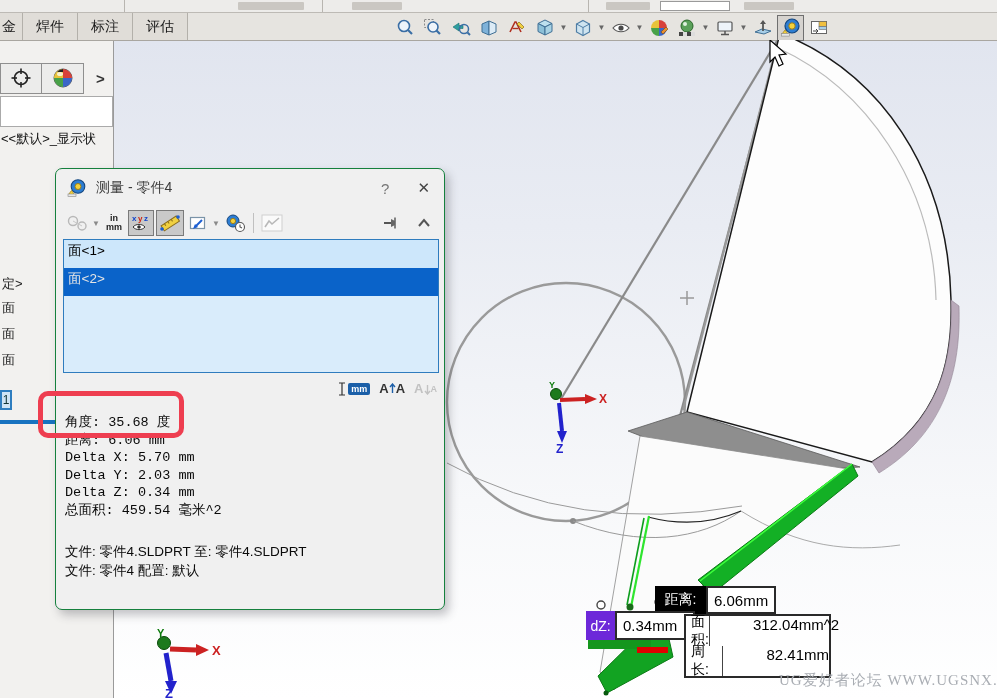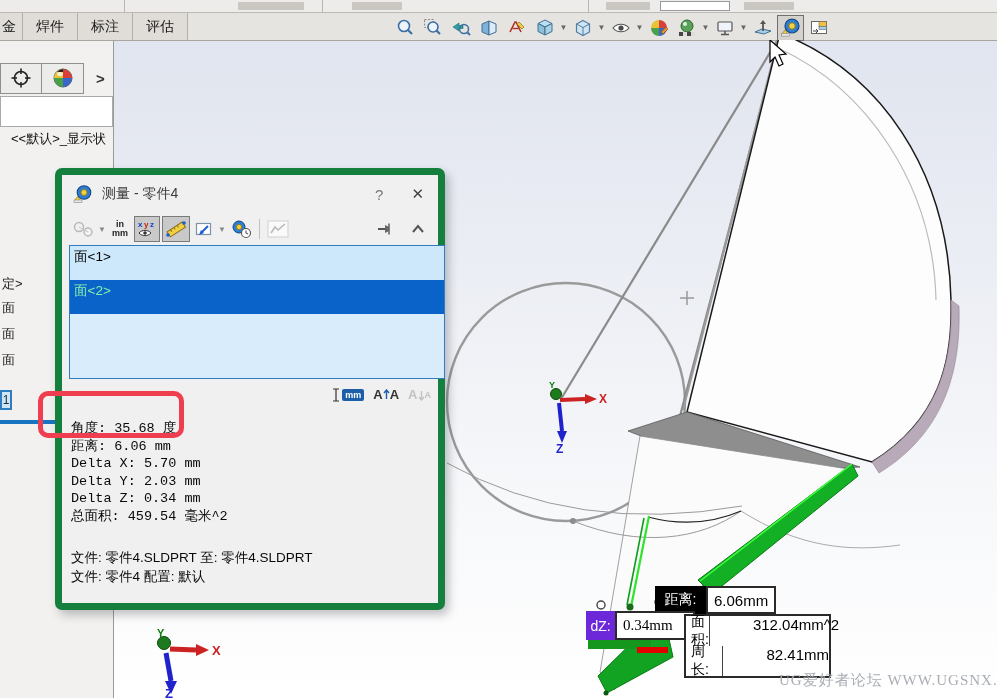--- a/index.html
+++ b/index.html
@@ -38,7 +38,7 @@
   .lp-btn + .lp-btn{border-left:none;}
   .lp-expand{margin-left:12px;font-size:15px;font-weight:bold;color:#333;}
   .lp-statebox{position:absolute;left:0;top:55px;width:113px;height:31px;background:#fff;border:1px solid #aaa;}
-  .lp-statetext{position:absolute;left:11px;top:89px;width:112px;font-size:13px;color:#111;white-space:nowrap;overflow:hidden;}
+  .lp-statetext{position:absolute;left:1px;top:89px;width:112px;font-size:13px;color:#111;white-space:nowrap;overflow:hidden;}
   .lp-frag{position:absolute;left:2px;font-size:13px;color:#222;white-space:nowrap;}
   .lp-badge{position:absolute;left:0;top:349px;width:12px;height:20px;border:2px solid #2e7dbf;
             background:#cfe4f5;font-size:12px;color:#133;display:flex;align-items:center;justify-content:center;}

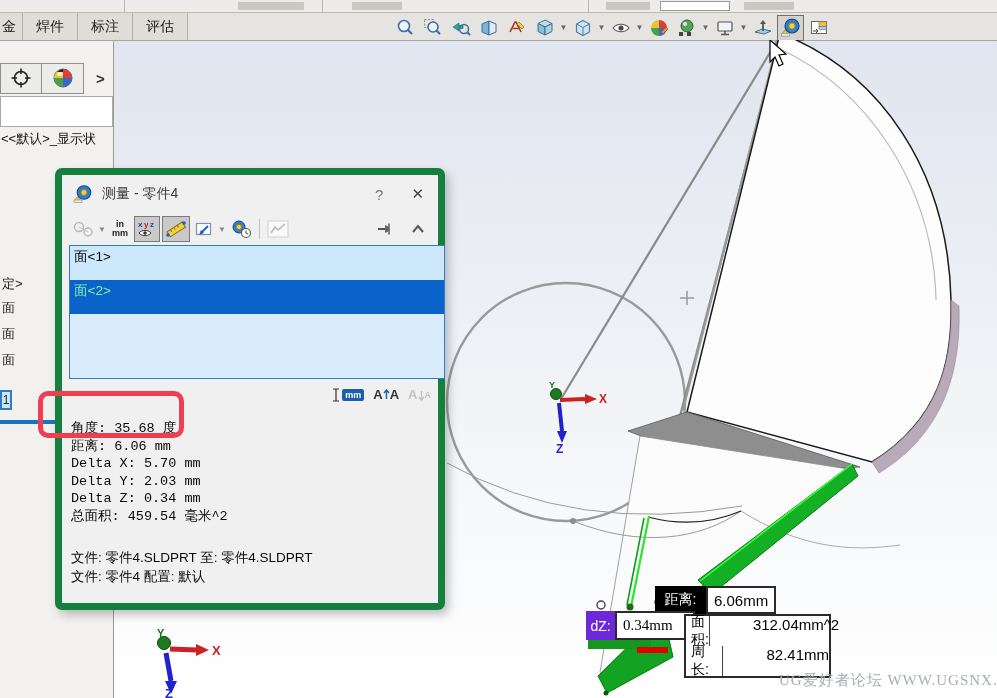--- a/index.html
+++ b/index.html
@@ -70,7 +70,7 @@
 
   
   .dialog{position:absolute;left:55px;top:168px;width:390px;height:442px;background:#f0f0f0;
-          border:7px solid #15803d;border-radius:7px;box-shadow:4px 5px 10px rgba(60,60,70,.30);z-index:30;}
+          border:1px solid #15803d;border-radius:7px;box-shadow:4px 5px 10px rgba(60,60,70,.30);z-index:30;}
   .dlg-title{position:absolute;left:0;top:0;width:100%;height:38px;display:flex;align-items:center;padding:0 14px 0 11px;}
   .dlg-title .t-text{margin-left:9px;font-size:14px;color:#3c3c3c;flex:1;}
   .dlg-help{font-size:15px;color:#777;margin-right:28px;cursor:default;}

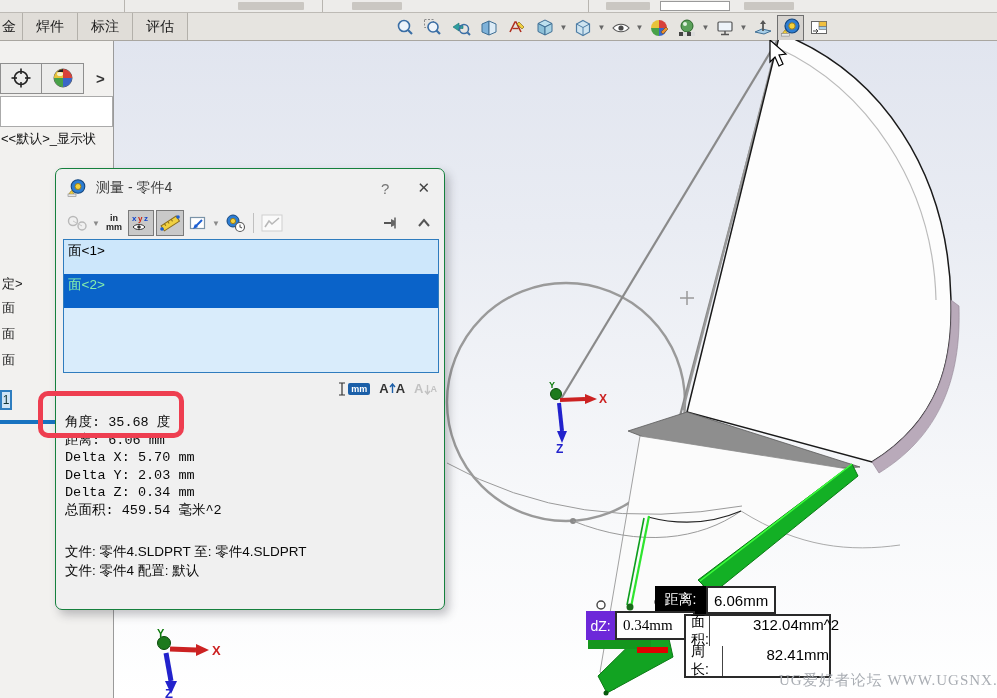--- a/index.html
+++ b/index.html
@@ -85,7 +85,7 @@
 
   .measure-list{position:absolute;left:7px;top:70px;width:376px;height:134px;
                 border:1px solid #2f7cbe;background:#d9ecfb;font-size:13.5px;overflow:hidden;}
-  .ml-row{height:34px;line-height:22px;padding-left:4px;}
+  .ml-row{height:28px;line-height:22px;padding-left:4px;}
   .ml-row.r0{background:#cde7fb;color:#000;}
   .ml-row.r1{background:#0a63c9;color:#86efac;}
 

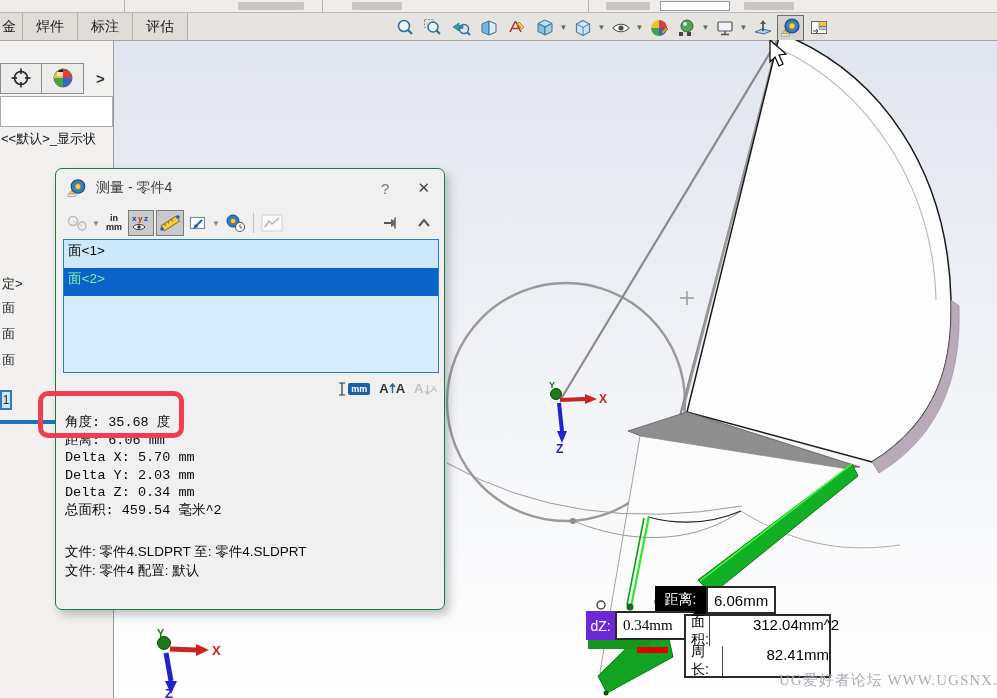--- a/index.html
+++ b/index.html
@@ -87,7 +87,7 @@
                 border:1px solid #2f7cbe;background:#d9ecfb;font-size:13.5px;overflow:hidden;}
   .ml-row{height:28px;line-height:22px;padding-left:4px;}
   .ml-row.r0{background:#cde7fb;color:#000;}
-  .ml-row.r1{background:#0a63c9;color:#86efac;}
+  .ml-row.r1{background:#0a63c9;color:#e5e5e5;}
 
   .res-icons{position:absolute;top:212px;right:7px;display:flex;align-items:center;gap:9px;}
   .mm-badge{background:#1b5fa8;color:#fff;font-size:9px;font-weight:bold;border-radius:2px;padding:1px 3px;}

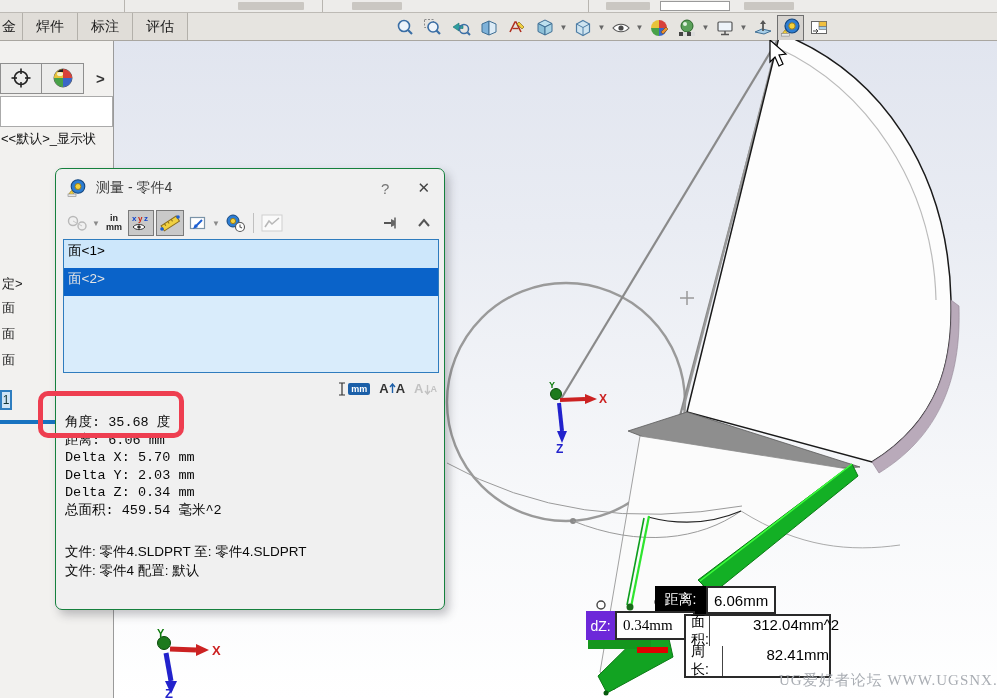--- a/index.html
+++ b/index.html
@@ -57,7 +57,7 @@
   .co-value{background:#fff;border:2px solid #2a2a2a;display:flex;align-items:center;padding:0 6px;}
   .dz-callout{left:586px;top:611px;height:29px;}
   .dz-callout .co-label{width:29px;background:#6d28d9;color:#fff;}
-  .dz-callout .co-value{width:80px;font-family:Liberation Serif, serif;}
+  .dz-callout .co-value{width:80px;}
   .dist-callout{left:655px;top:586px;height:28px;}
   .dist-callout .co-label{width:51px;background:#000;color:#fff;}
   .dist-callout .co-value{width:70px;}

